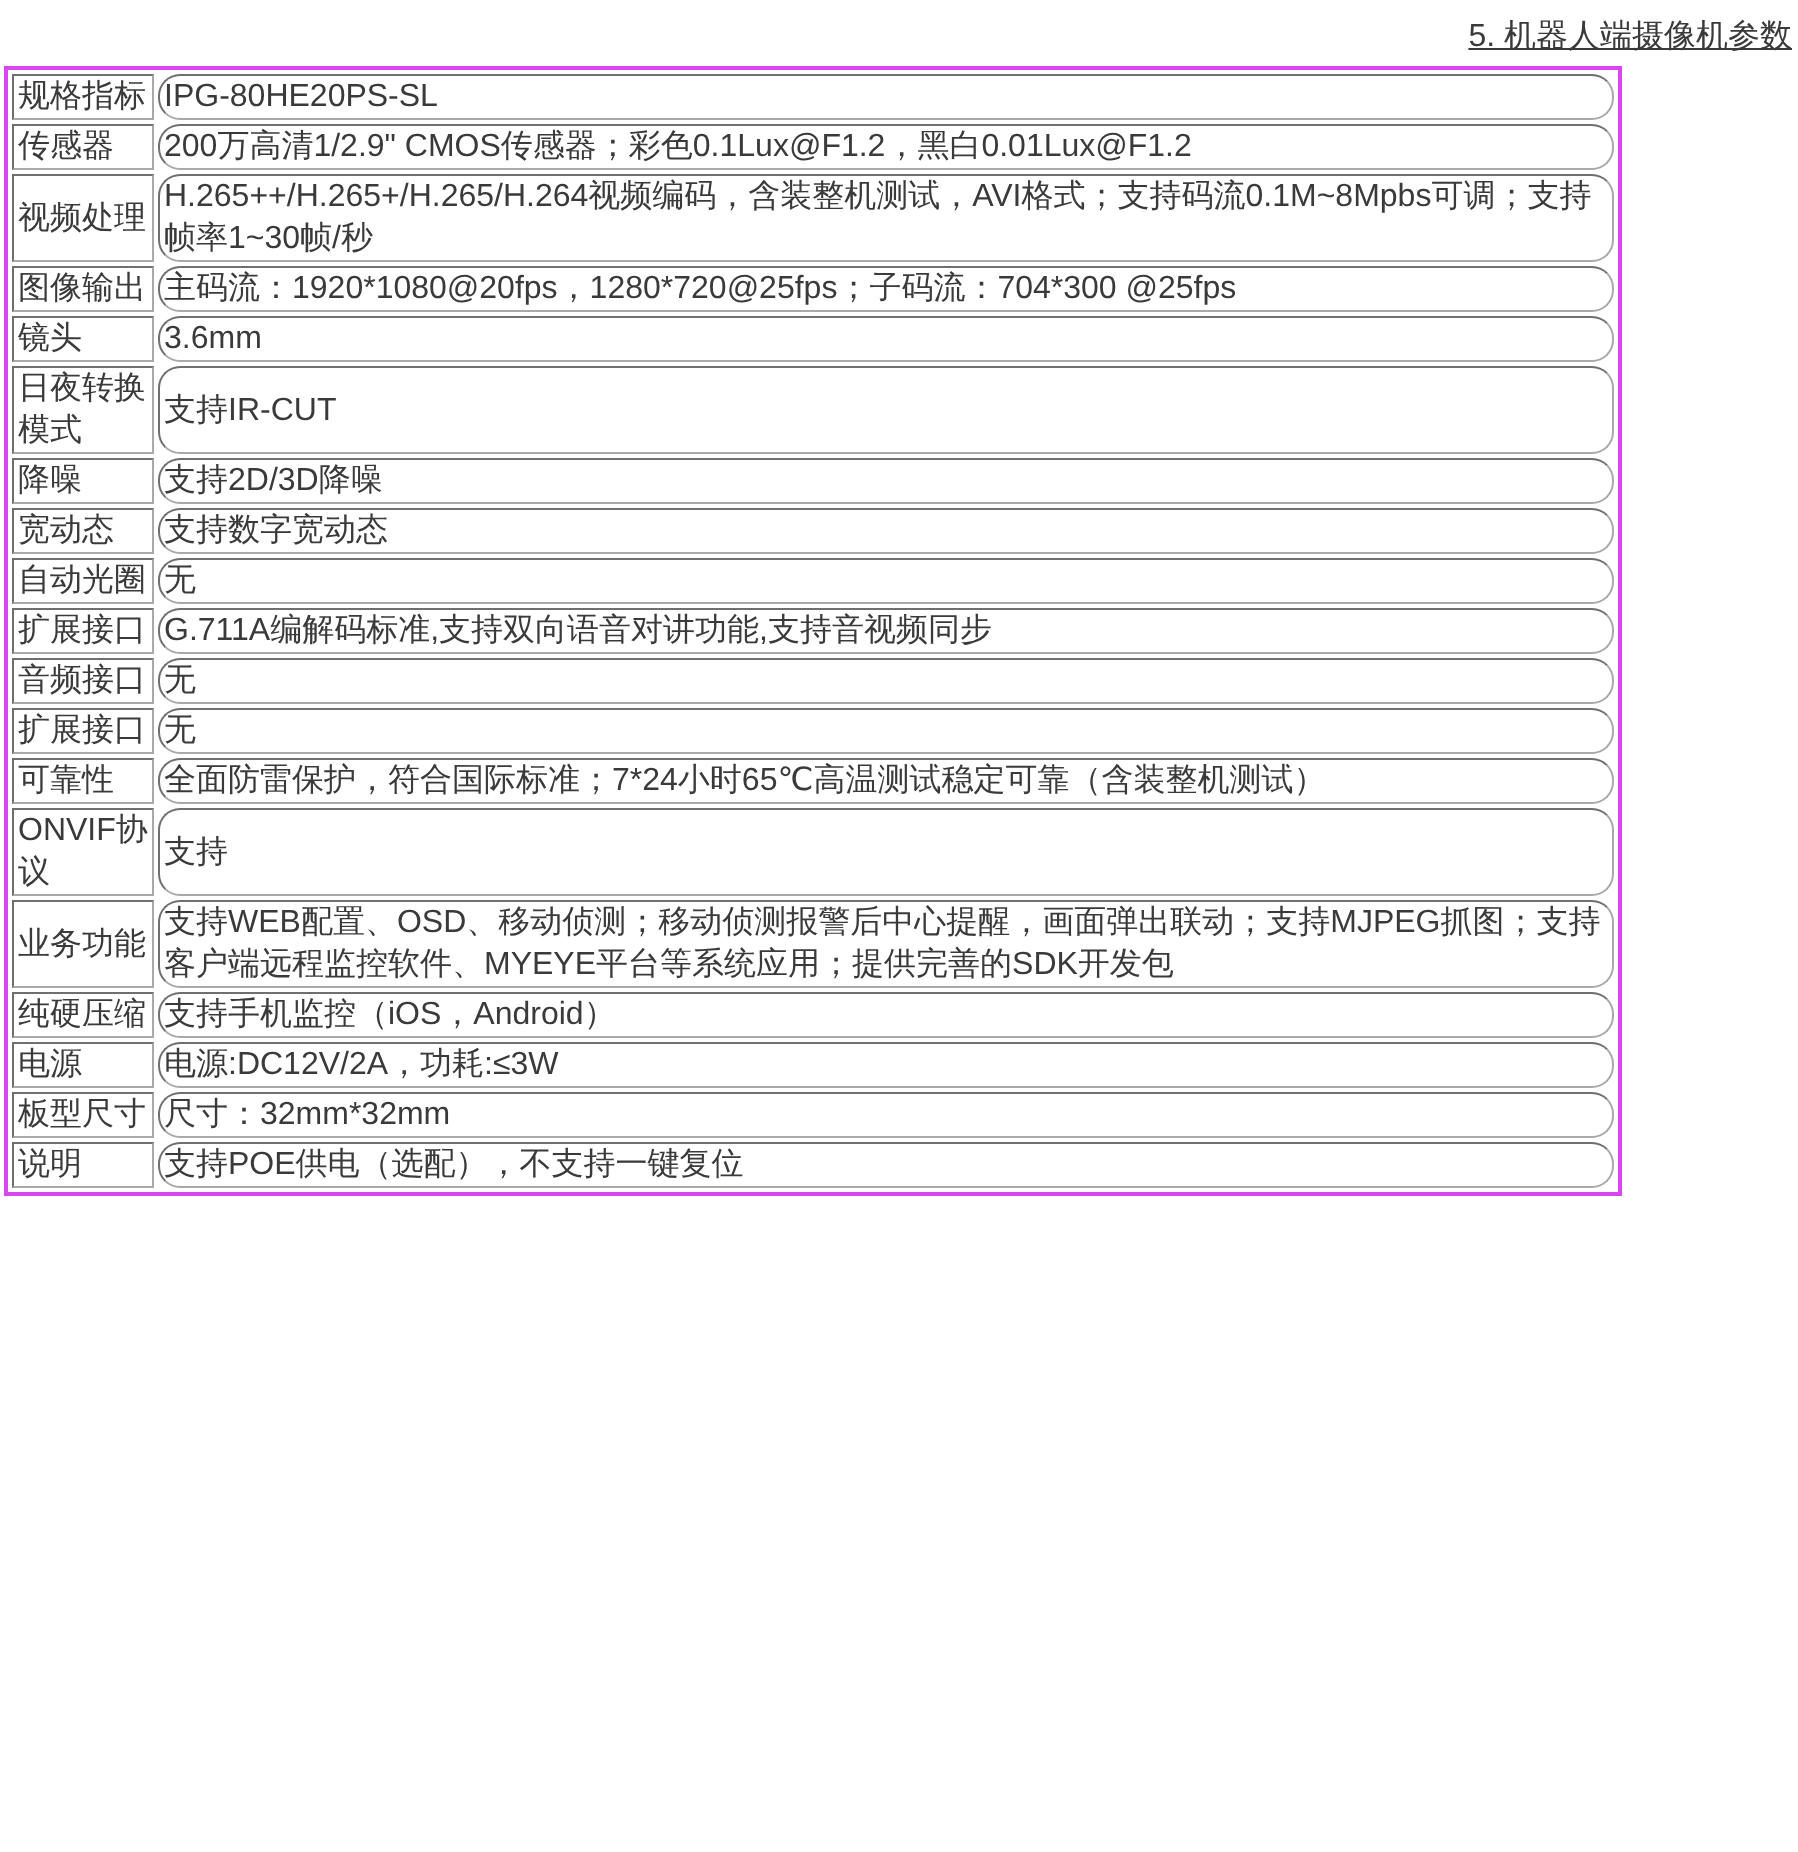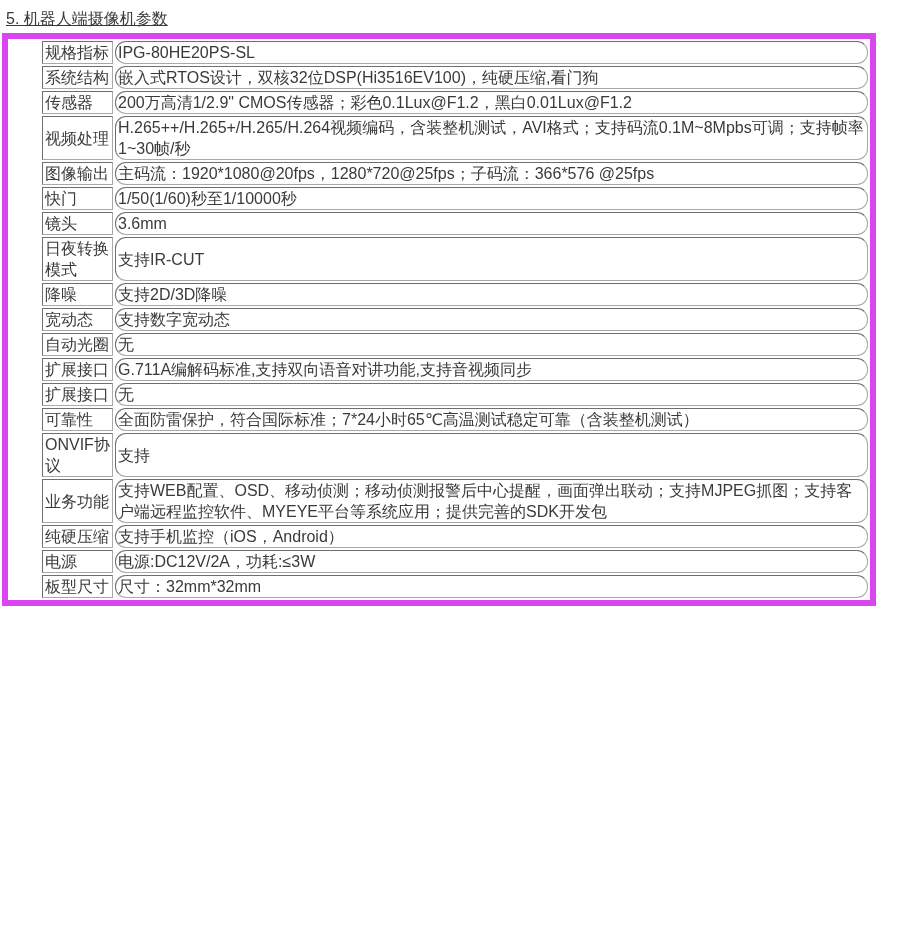--- a/index.html
+++ b/index.html
@@ -23,6 +23,7 @@
     margin: 1px 0 5px 4px;
     line-height: 19px;
     color: #3a3a3a;
+    text-align: right;
   }
   table.spec-table {
     border-collapse: separate;

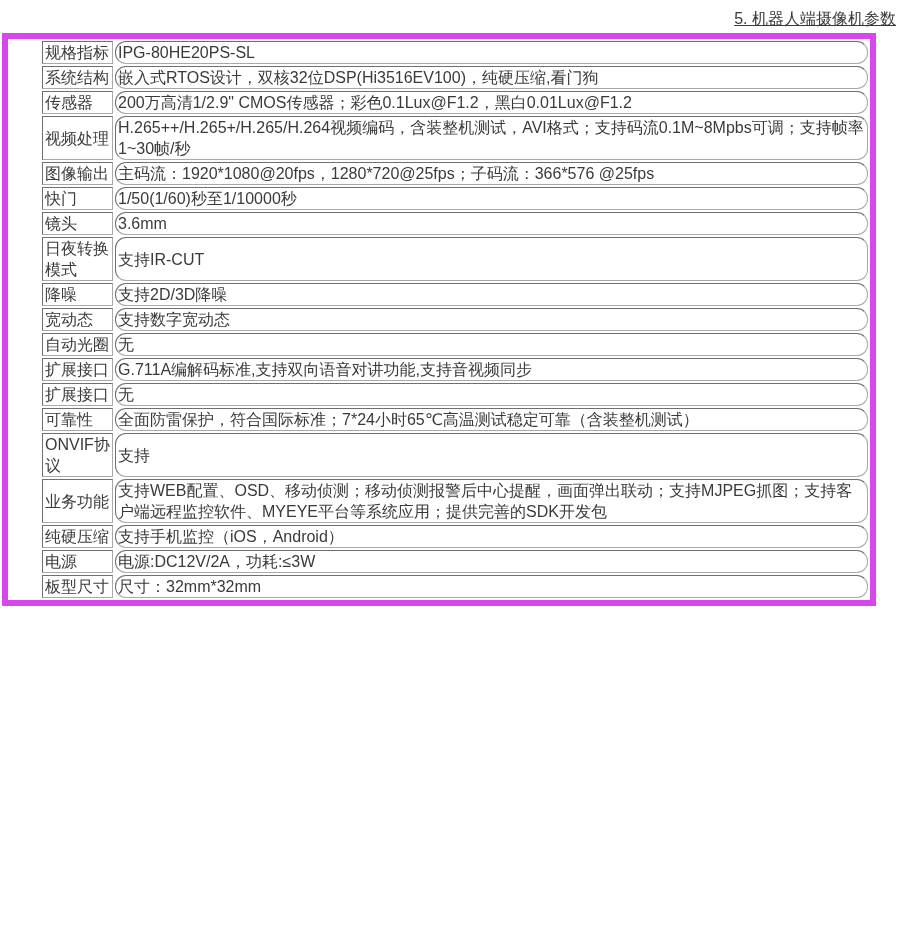--- a/index.html
+++ b/index.html
@@ -28,11 +28,10 @@
   table.spec-table {
     border-collapse: separate;
     border-spacing: 2px;
-    width: 874px;
+    width: 809px;
     table-layout: fixed;
-    border: 6px solid #d946ef;
+    border: 2px solid #d946ef;
     background: #ffffff;
-    padding-left: 32px;
   }
   table.spec-table td {
     font-size: 16px;

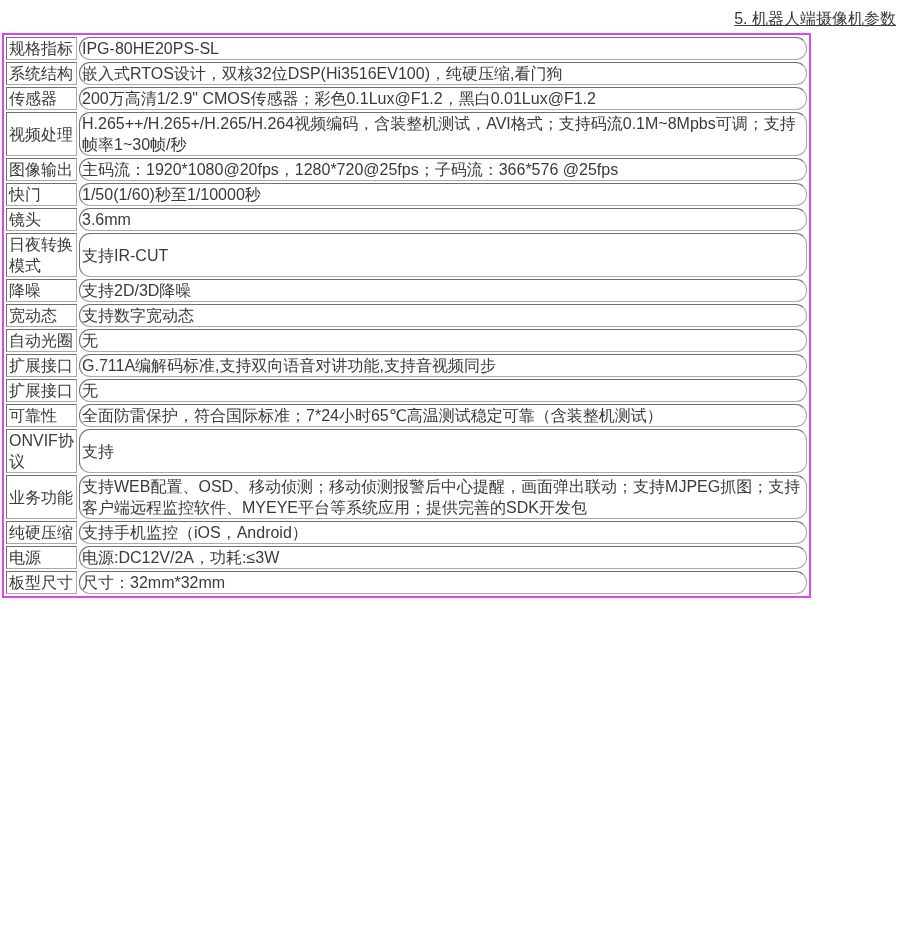--- a/index.html
+++ b/index.html
@@ -63,10 +63,6 @@
         <tr>
           <td class="label-cell">规格指标</td>
           <td class="value-cell">IPG-80HE20PS-SL</td>
-        </tr>
-        <tr>
-          <td class="label-cell">系统结构</td>
-          <td class="value-cell">嵌入式RTOS设计，双核32位DSP(Hi3516EV100)，纯硬压缩,看门狗</td>
         </tr>
         <tr>
           <td class="label-cell">传感器</td>

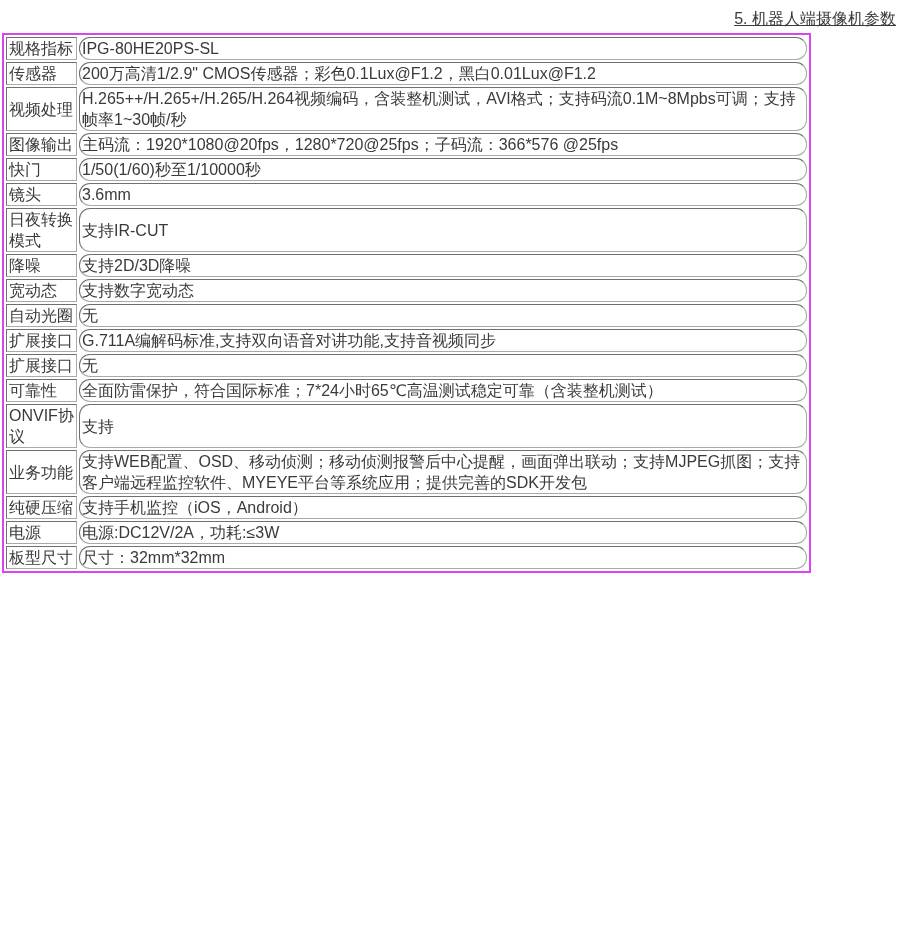--- a/index.html
+++ b/index.html
@@ -74,7 +74,7 @@
         </tr>
         <tr>
           <td class="label-cell">图像输出</td>
-          <td class="value-cell">主码流：1920*1080@20fps，1280*720@25fps；子码流：366*576 @25fps</td>
+          <td class="value-cell">主码流：1920*1080@20fps，1280*720@25fps；子码流：704*300 @25fps</td>
         </tr>
         <tr>
           <td class="label-cell">快门</td>

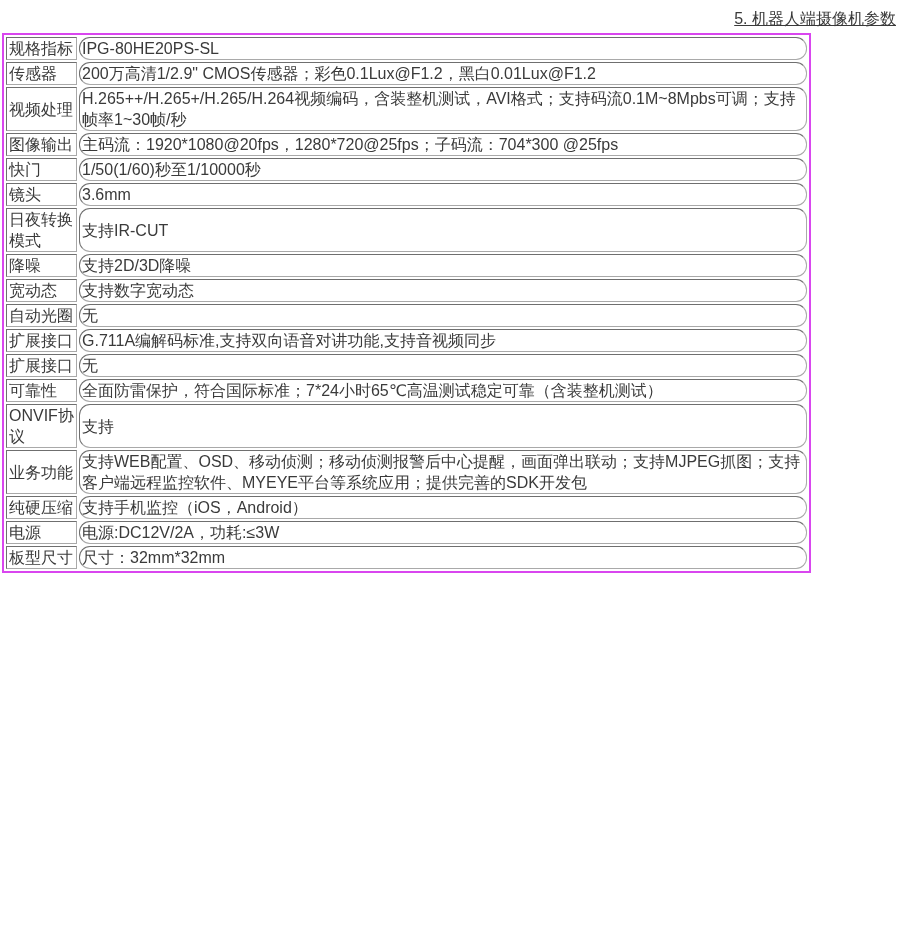--- a/index.html
+++ b/index.html
@@ -77,10 +77,6 @@
           <td class="value-cell">主码流：1920*1080@20fps，1280*720@25fps；子码流：704*300 @25fps</td>
         </tr>
         <tr>
-          <td class="label-cell">快门</td>
-          <td class="value-cell">1/50(1/60)秒至1/10000秒</td>
-        </tr>
-        <tr>
           <td class="label-cell">镜头</td>
           <td class="value-cell">3.6mm</td>
         </tr>

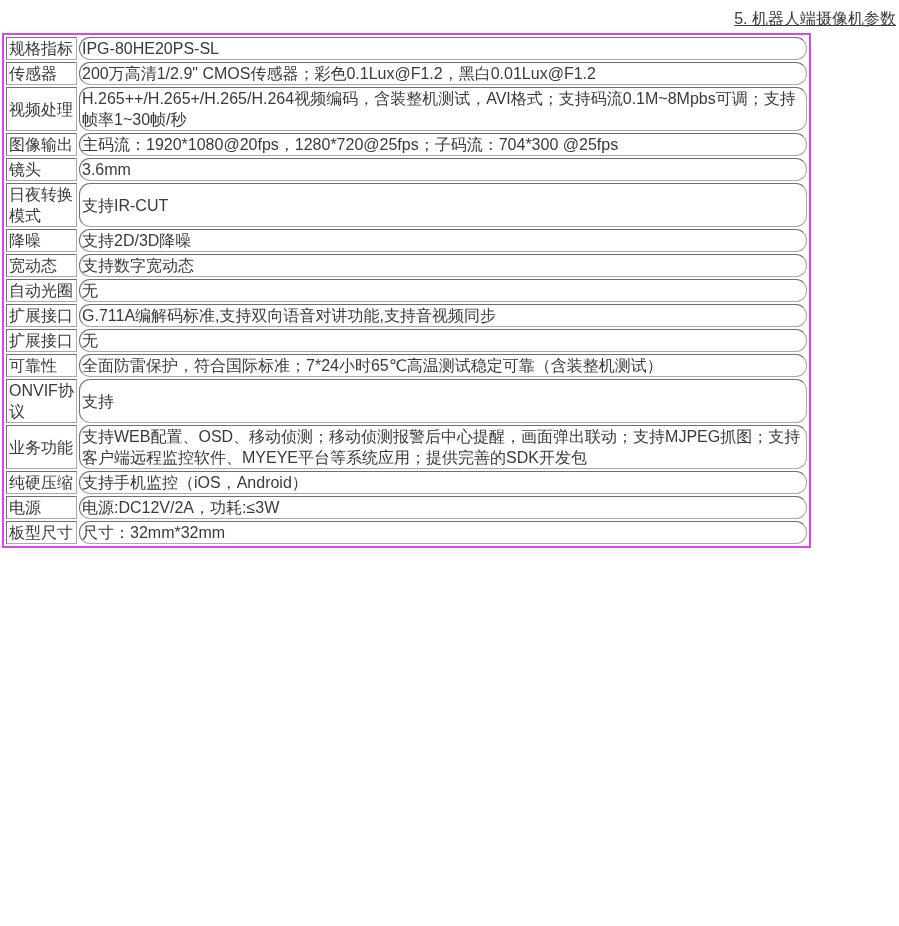--- a/index.html
+++ b/index.html
@@ -101,6 +101,10 @@
           <td class="value-cell">G.711A编解码标准,支持双向语音对讲功能,支持音视频同步</td>
         </tr>
         <tr>
+          <td class="label-cell">音频接口</td>
+          <td class="value-cell">无</td>
+        </tr>
+        <tr>
           <td class="label-cell">扩展接口</td>
           <td class="value-cell">无</td>
         </tr>

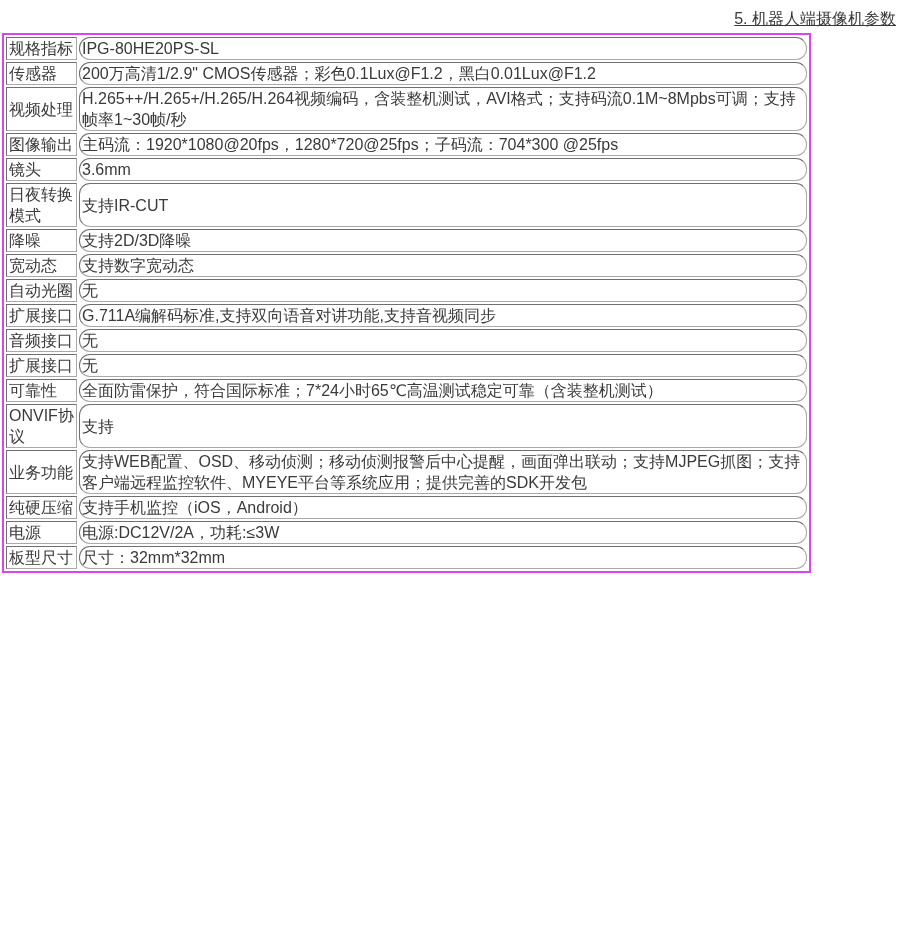--- a/index.html
+++ b/index.html
@@ -132,6 +132,10 @@
           <td class="label-cell">板型尺寸</td>
           <td class="value-cell">尺寸：32mm*32mm</td>
         </tr>
+        <tr>
+          <td class="label-cell">说明</td>
+          <td class="value-cell">支持POE供电（选配），不支持一键复位</td>
+        </tr>
       </tbody>
   </table>
 </div>

